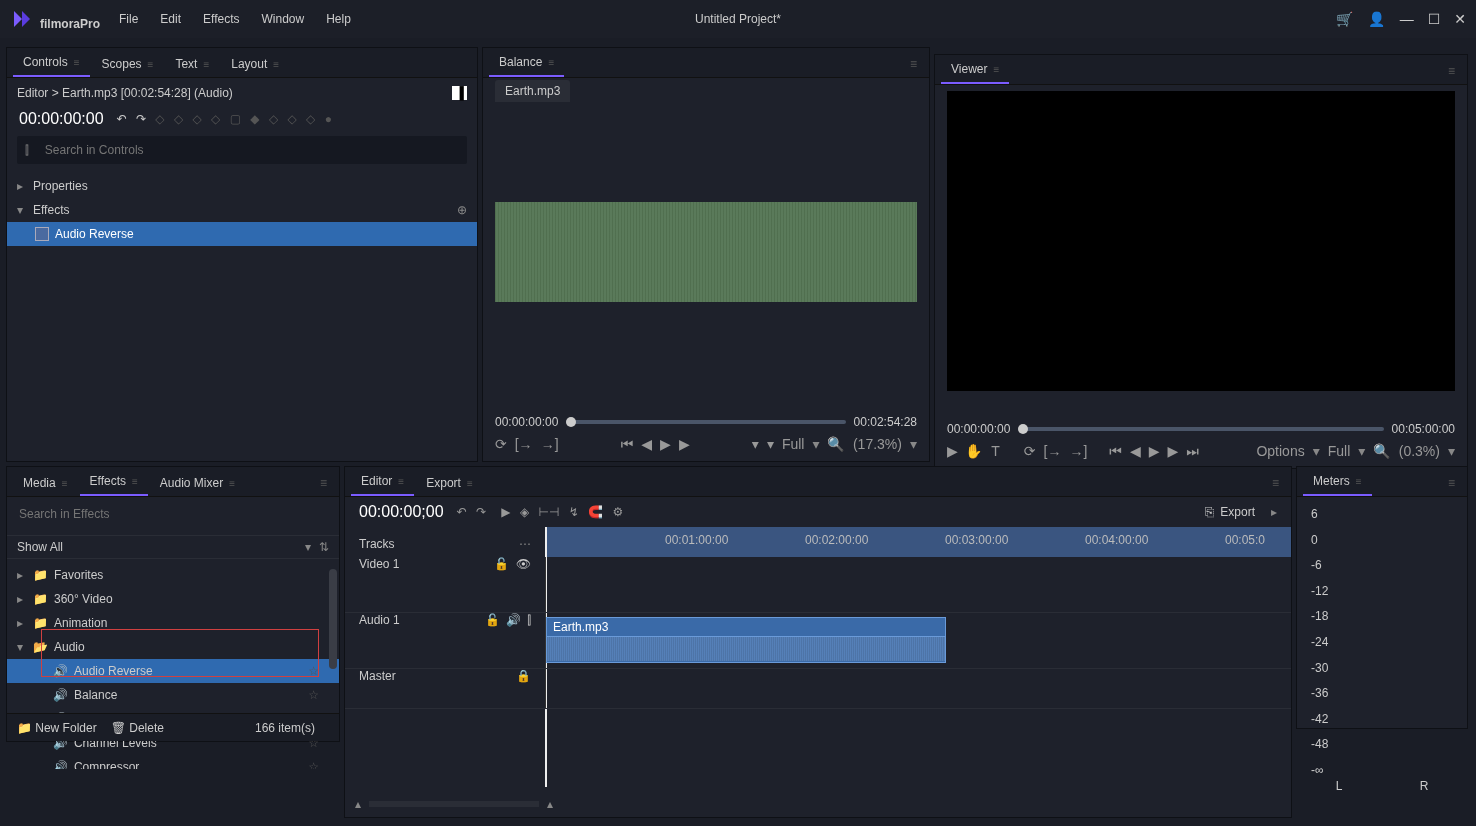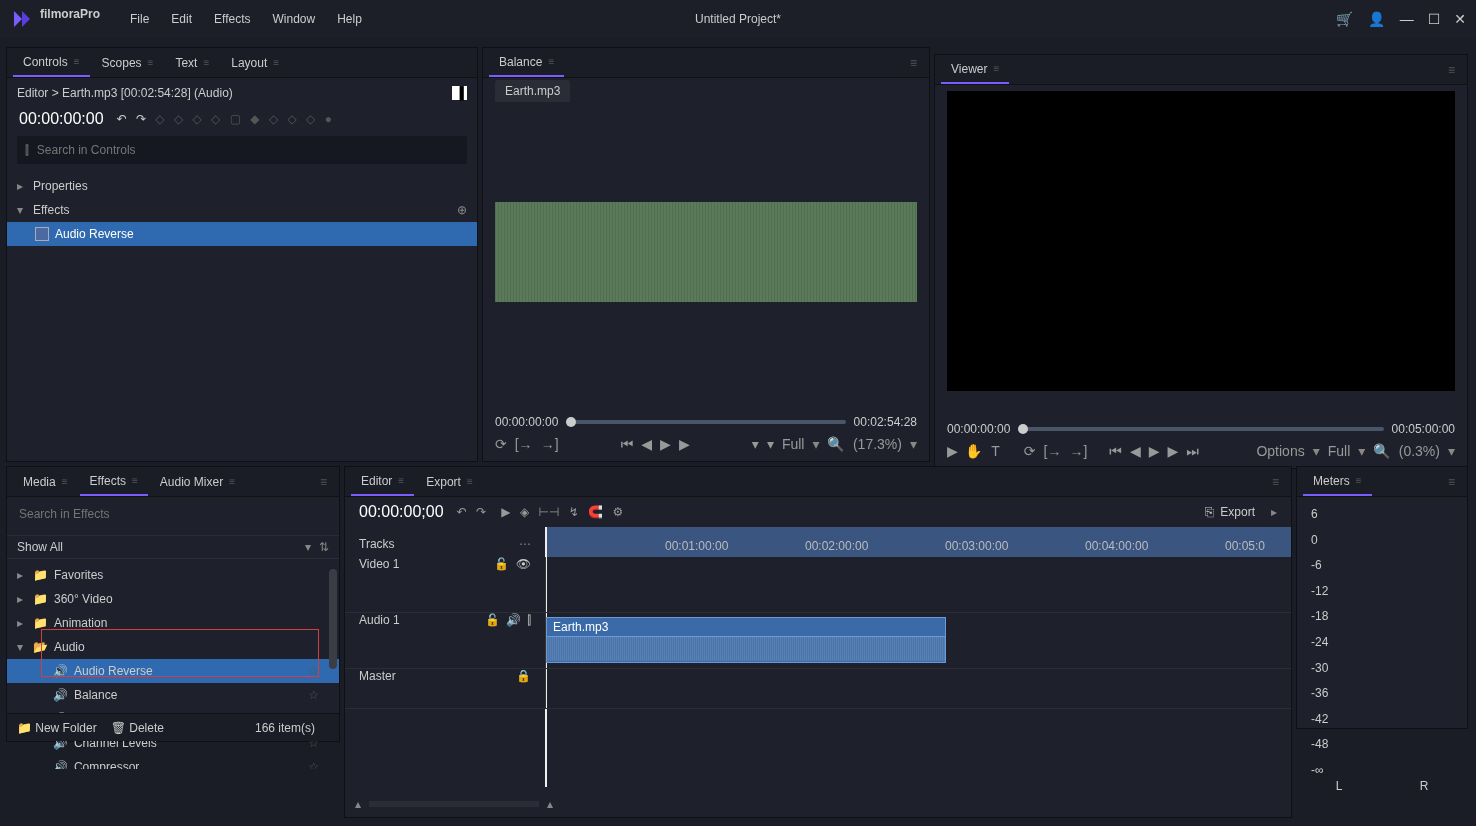--- a/index.html
+++ b/index.html
@@ -5,7 +5,7 @@
 *{margin:0;padding:0;box-sizing:border-box;font-family:Arial,sans-serif;font-size:12px;color:#ccc;user-select:none}
 body{background:#1a1d26;width:1476px;height:826px;overflow:hidden;position:relative}
 .topbar{height:38px;background:#1c1f28;display:flex;align-items:center;padding:0 10px;position:relative}
-.logo{display:flex;align-items:flex-start;gap:6px;font-size:18px;font-weight:bold;color:#fff;margin-right:30px}
+.logo{display:flex;align-items:flex-end;gap:6px;font-size:18px;font-weight:bold;color:#fff;margin-right:19px}
 .logo svg{width:24px;height:24px}
 .menu{display:flex;gap:22px}
 .menu-item{color:#ccc;cursor:pointer}

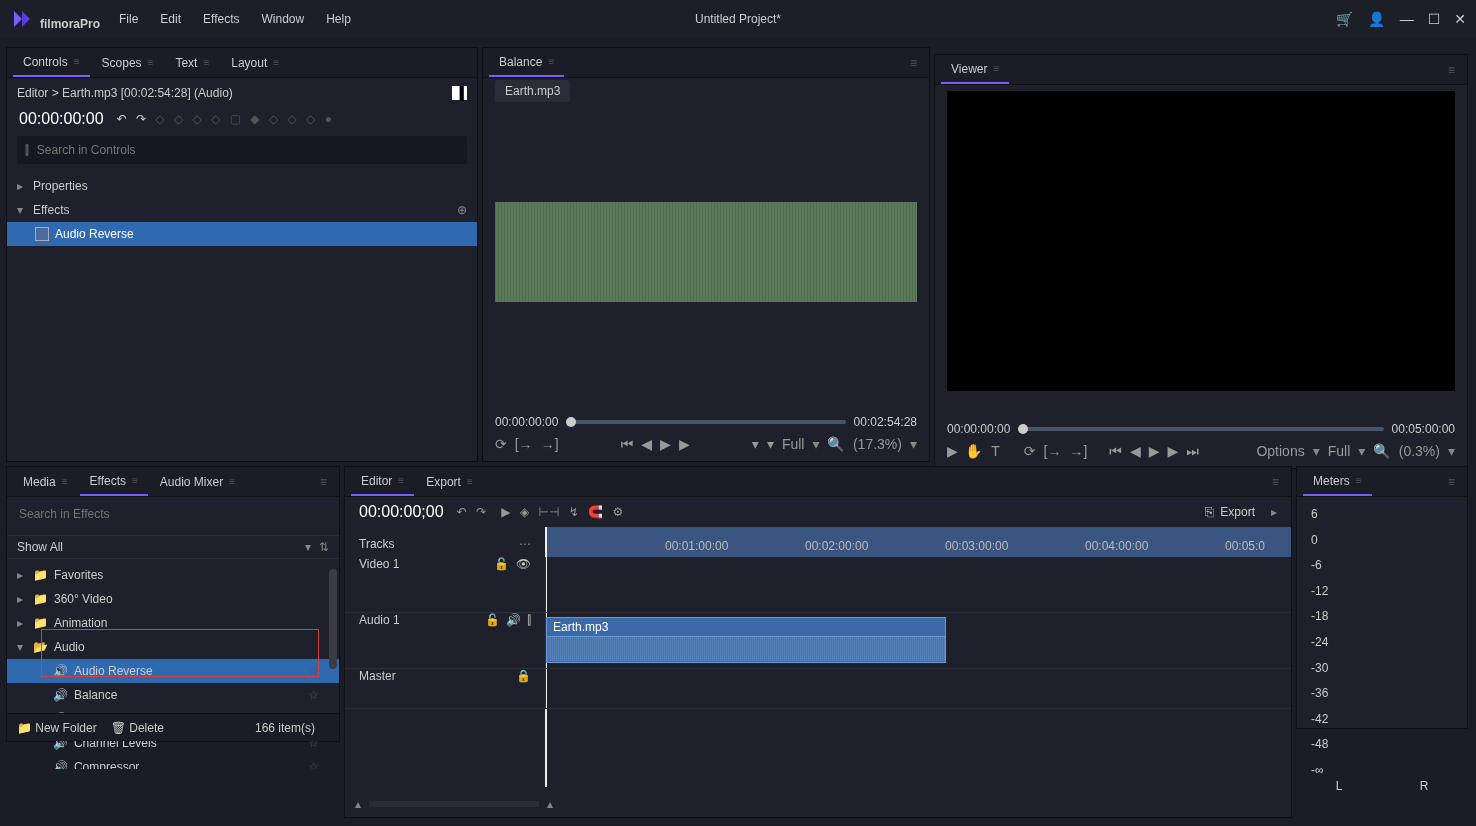--- a/index.html
+++ b/index.html
@@ -13,7 +13,7 @@
 .win-icons{position:absolute;right:10px;display:flex;gap:14px;align-items:center}
 .win-icons span{cursor:pointer;font-size:14px}
 .panel{background:#1e212b;border:1px solid #0e1015;position:absolute}
-.panel-tabs{height:30px;background:#1a1d26;display:flex;align-items:center;padding:0 6px;gap:2px;border-bottom:1px solid #111}
+.panel-tabs{height:30px;background:#1a1d26;display:flex;align-items:flex-end;padding:0 6px;gap:2px;border-bottom:1px solid #111}
 .tab{padding:6px 10px;color:#aaa;cursor:pointer;display:flex;align-items:center;gap:6px}
 .tab.active{color:#fff;border-bottom:2px solid #7b5cff}
 .tab .hamb{color:#555;font-size:10px}

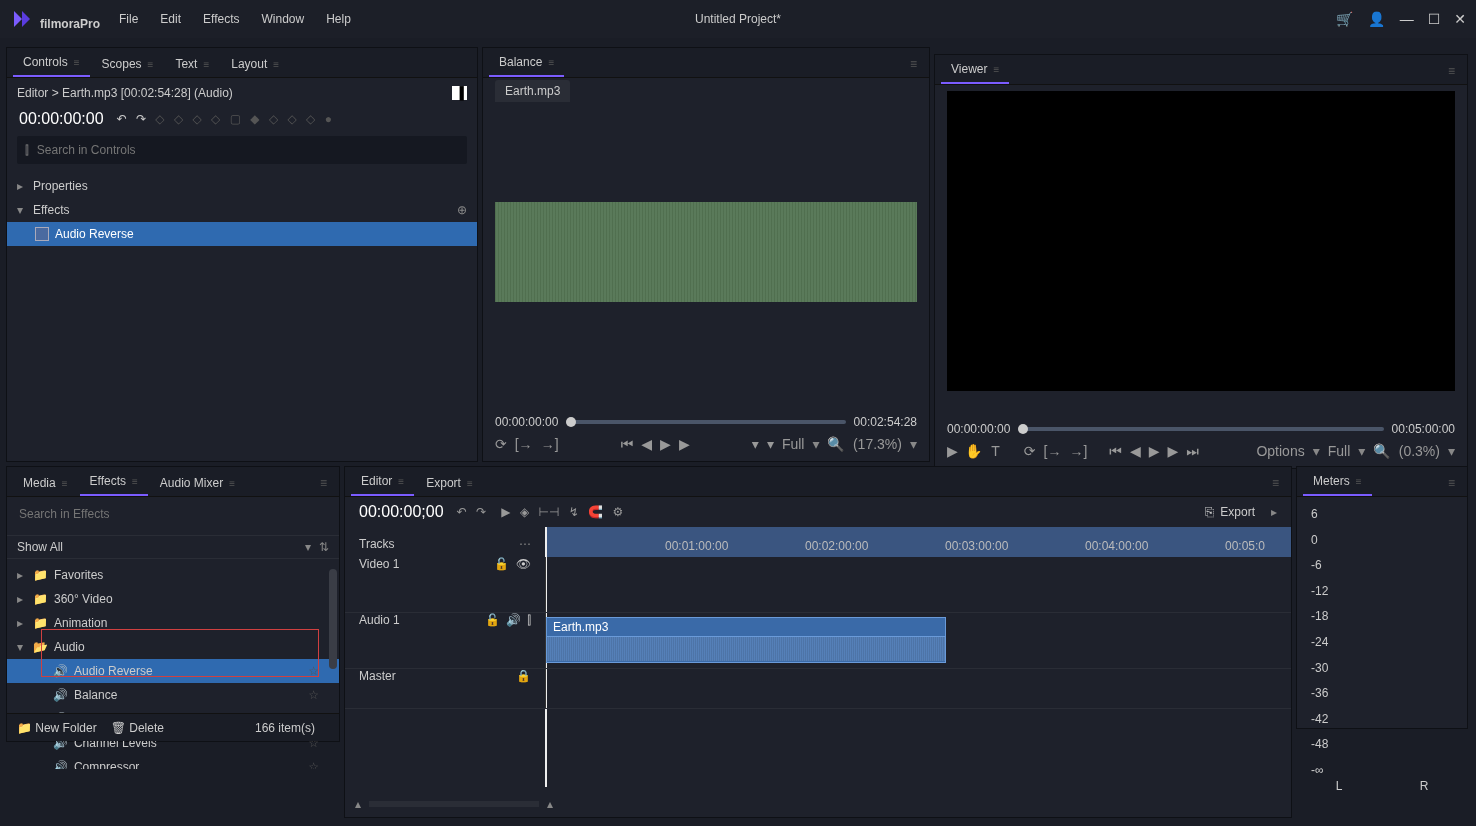--- a/index.html
+++ b/index.html
@@ -28,7 +28,7 @@
 .timecode{font-size:16px;color:#fff}
 .icon-row span{color:#555;font-size:12px;margin:0 3px;cursor:pointer}
 .search-bar{margin:6px 10px;height:28px;background:#151821;display:flex;align-items:center;padding:0 8px;border-radius:2px}
-.search-bar input{background:transparent;border:none;outline:none;color:#888;flex:1;margin-left:8px}
+.search-bar input{background:transparent;border:none;outline:none;color:#888;flex:1;margin-left:16px}
 .tree{padding:4px 0;color:#ccc}
 .tree-row{display:flex;align-items:center;height:24px;padding:0 10px;cursor:pointer;gap:6px}
 .tree-row.sub{padding-left:28px}

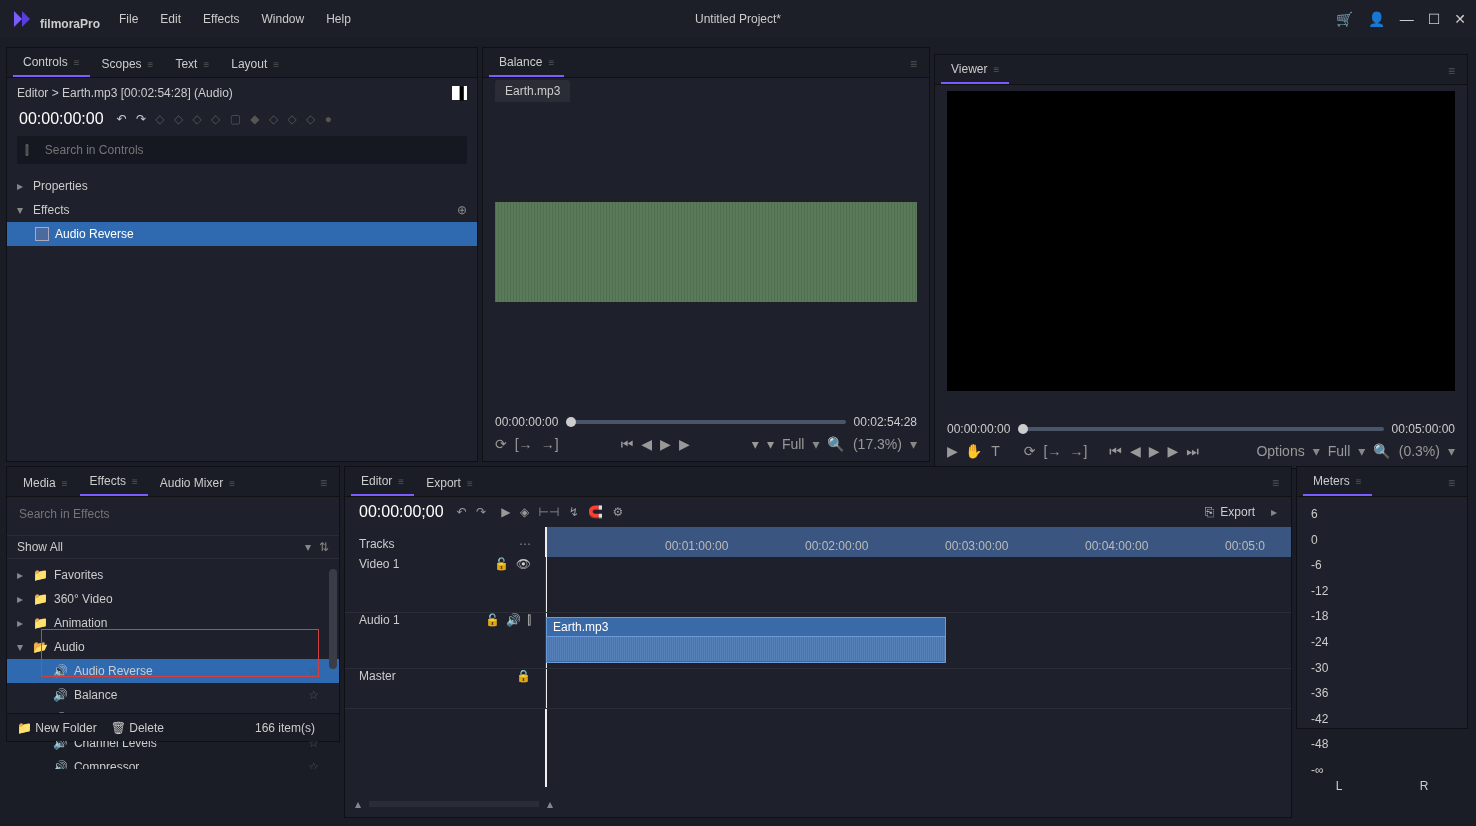--- a/index.html
+++ b/index.html
@@ -64,7 +64,7 @@
 .timeline-head{display:flex;height:30px}
 .track-label-col{width:200px;padding:6px 14px;display:flex;align-items:flex-end;justify-content:space-between}
 .ruler{flex:1;background:#3a5580;position:relative;height:30px;font-size:10px;color:#bbb}
-.ruler-tick{position:absolute;top:12px;color:#bbb}
+.ruler-tick{position:absolute;top:6px;color:#bbb}
 .playhead{position:absolute;left:0;top:0;width:2px;height:260px;background:#eee}
 .tracks-area{position:relative}
 .track-row{display:flex;height:56px;border-bottom:1px solid #2a2d36}

